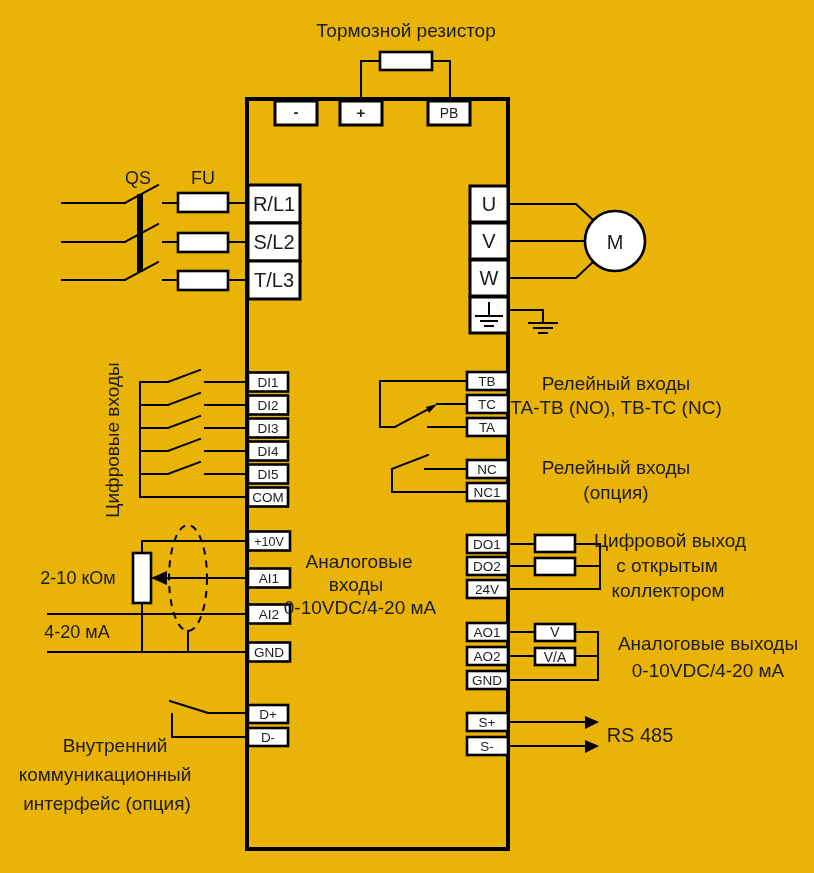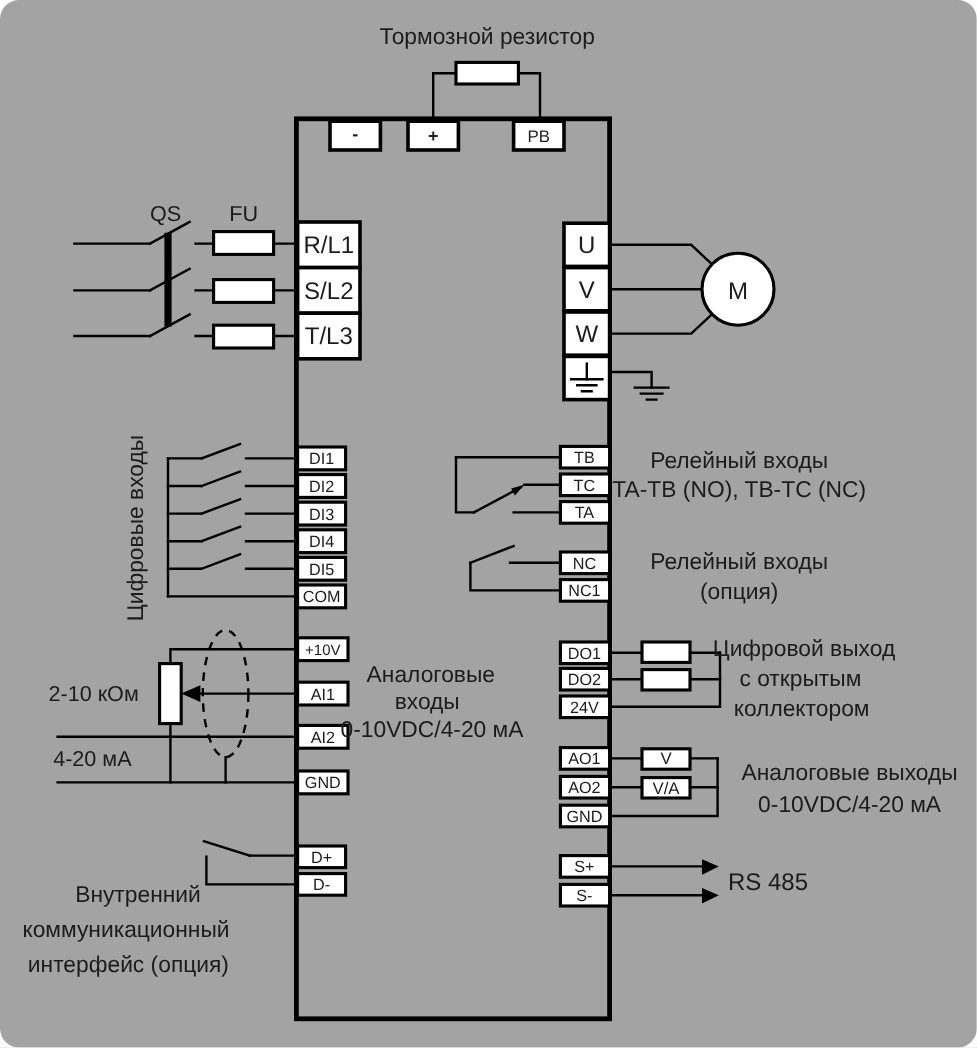--- a/index.html
+++ b/index.html
@@ -3,7 +3,7 @@
 <meta charset="utf-8">
 <style>
   html,body{margin:0;padding:0;background:#ffffff;}
-  .stage{position:relative;width:814px;height:873px;background:#a3a3a3;overflow:hidden;border-radius:16px;}
+  .stage{position:relative;width:814px;height:873px;background:#eab308;overflow:hidden;}
   svg{display:block;}
   .wire{stroke:#000;stroke-width:2;fill:none;stroke-linecap:square;}
   .dash{stroke:#000;stroke-width:2;fill:none;stroke-dasharray:7 6;}

